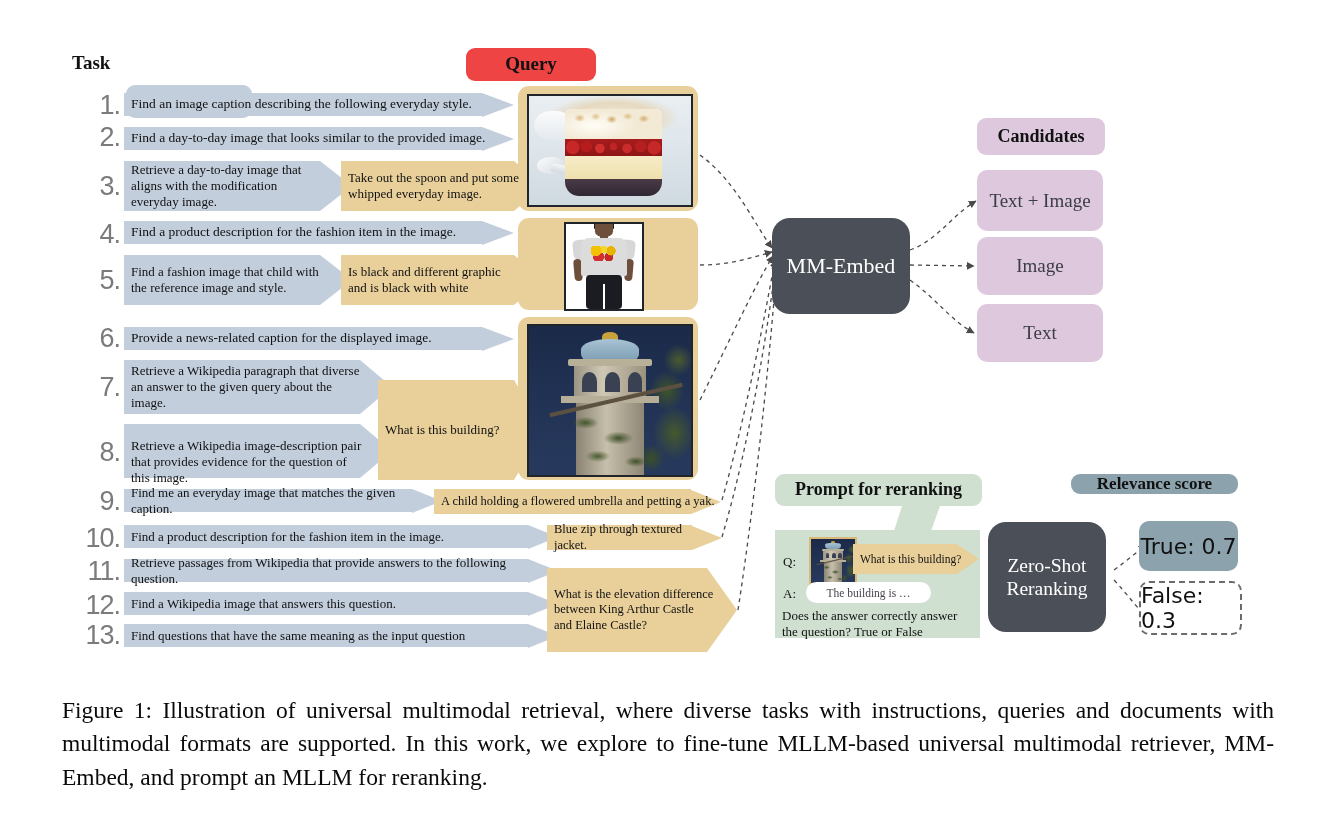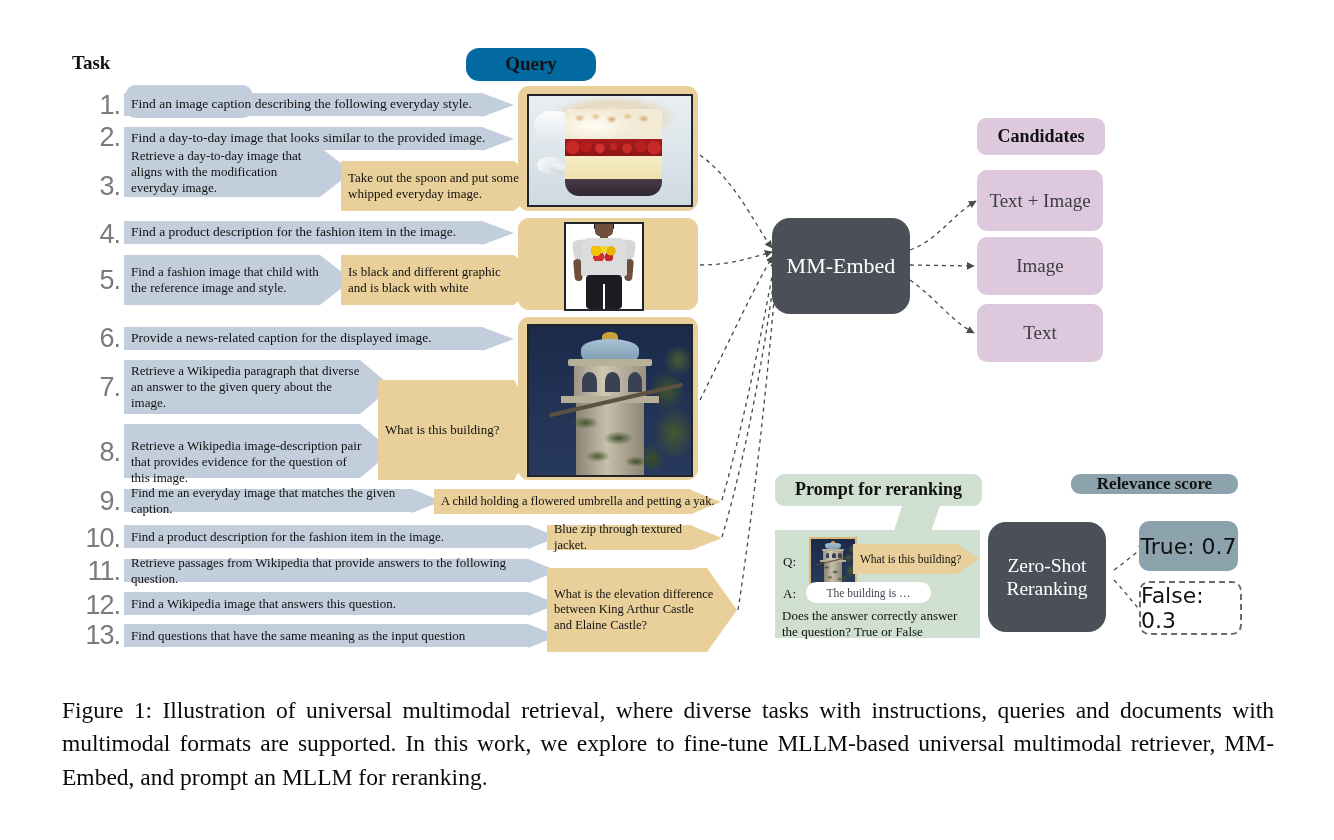--- a/index.html
+++ b/index.html
@@ -17,7 +17,7 @@
     font-weight:bold;color:#111;text-align:center;line-height:1.1;
   }
   .chip-instruction{background:#c3cedd;}
-  .chip-query{background:#0369a1;border-radius:13px;}
+  .chip-query{background:#ef4444;}
   .chip-candidates{background:#ddc8dd;}
   .chip-prompt{background:#cfdfd0;}
   .chip-relevance{background:#8ca3ae;}

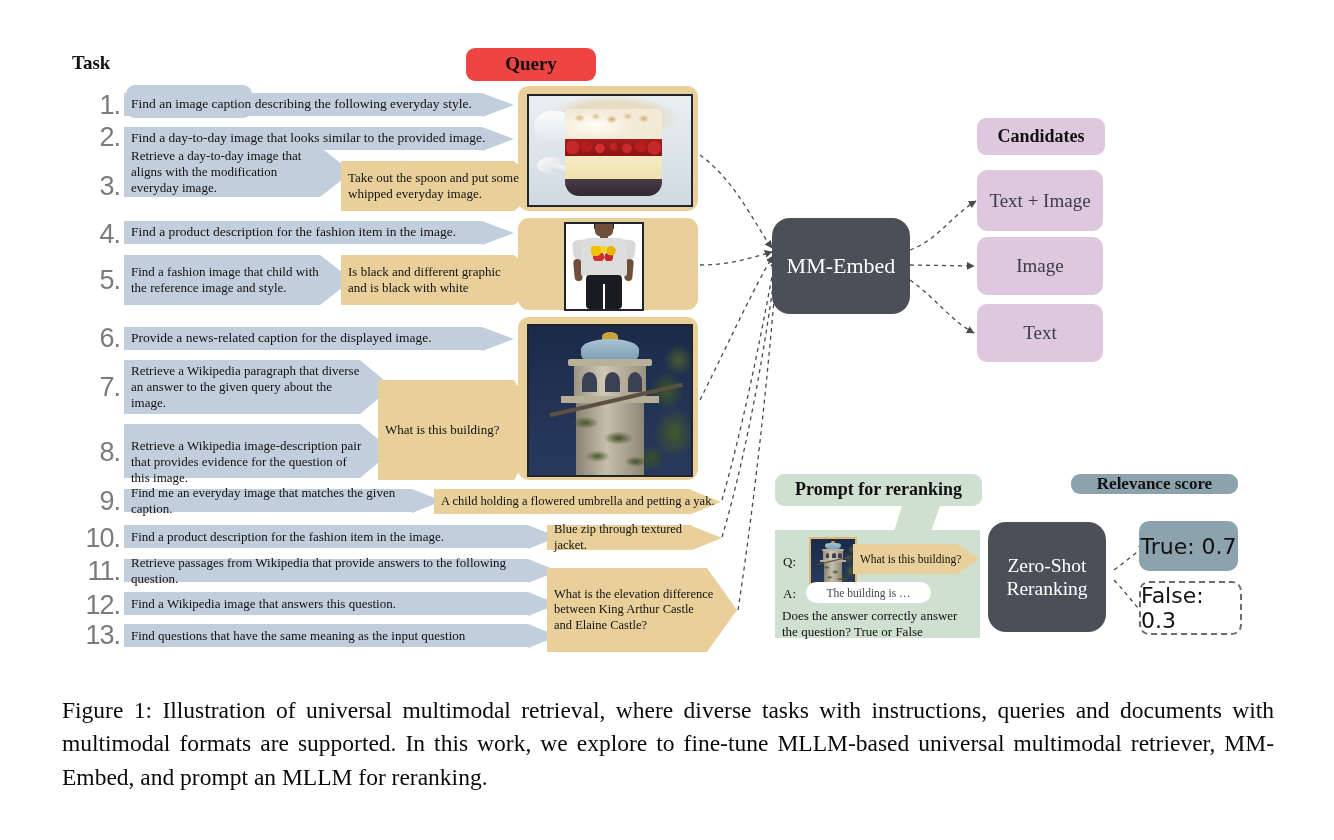--- a/index.html
+++ b/index.html
@@ -255,7 +255,7 @@
     <div class="txt" style="font-size:13.5px;">Find a day-to-day image that looks similar to the provided image.</div>
   </div>
 
-  <div class="arrow a-blue" style="left:124px;top:147px;width:228px;height:50px;">
+  <div class="arrow a-blue" style="left:124px;top:161px;width:228px;height:50px;">
     <div class="body" style="width:196px;"></div>
     <div class="head" style="left:196px;border-width:25px 0 25px 32px;border-left-color:#c3cedd;"></div>
     <div class="txt" style="font-size:13px;width:196px;">Retrieve a day-to-day image that aligns with the modification everyday image.</div>

